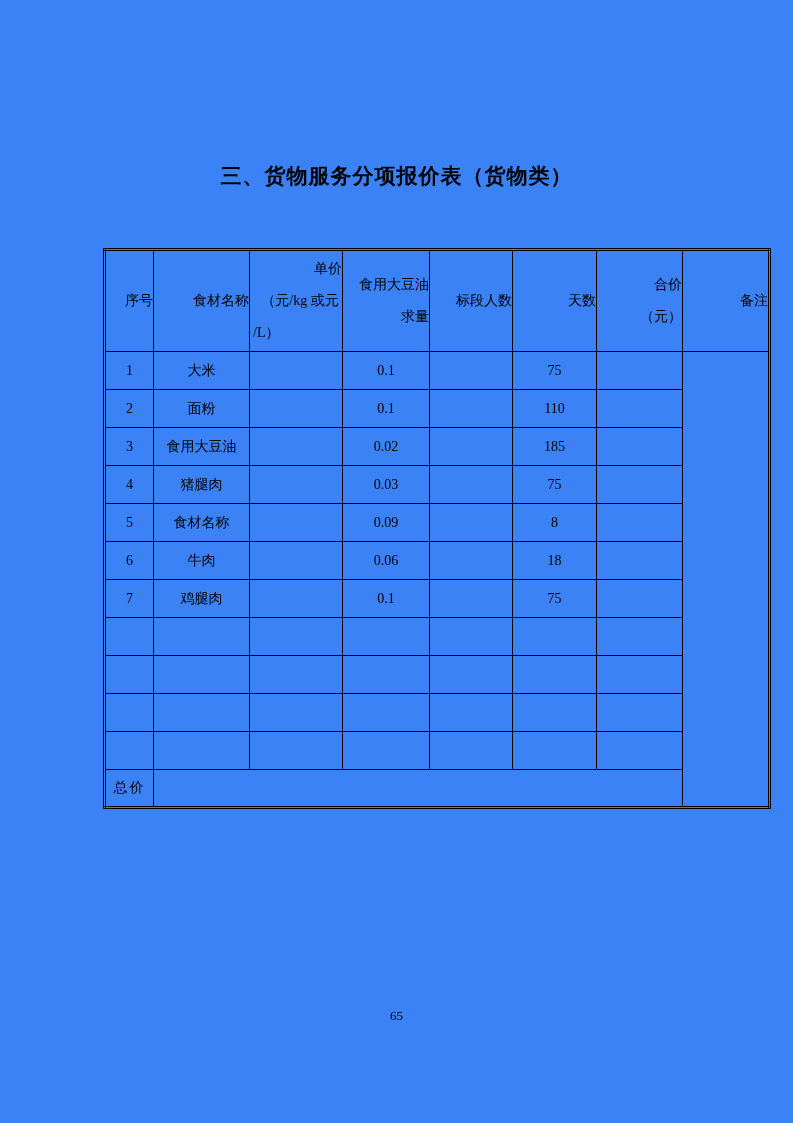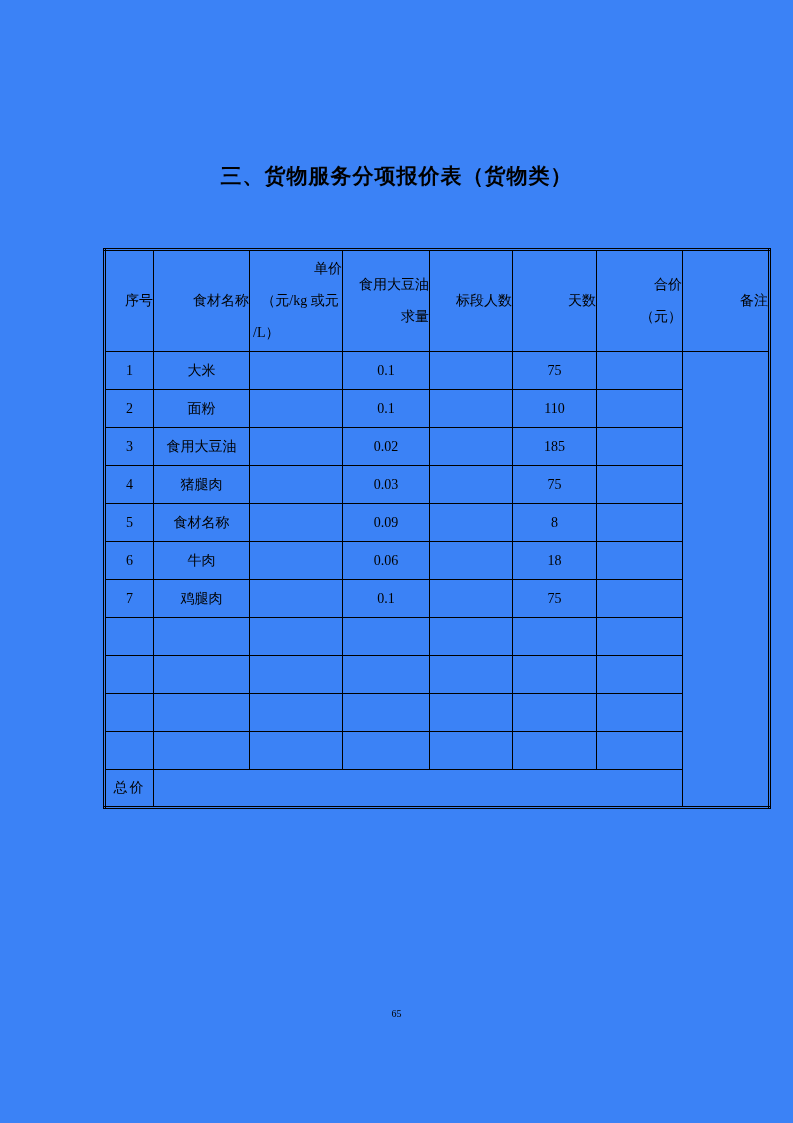--- a/index.html
+++ b/index.html
@@ -74,7 +74,7 @@
     left: 0;
     width: 100%;
     text-align: center;
-    font-size: 10px;
+    font-size: 13px;
   }
 </style>
 </head>

